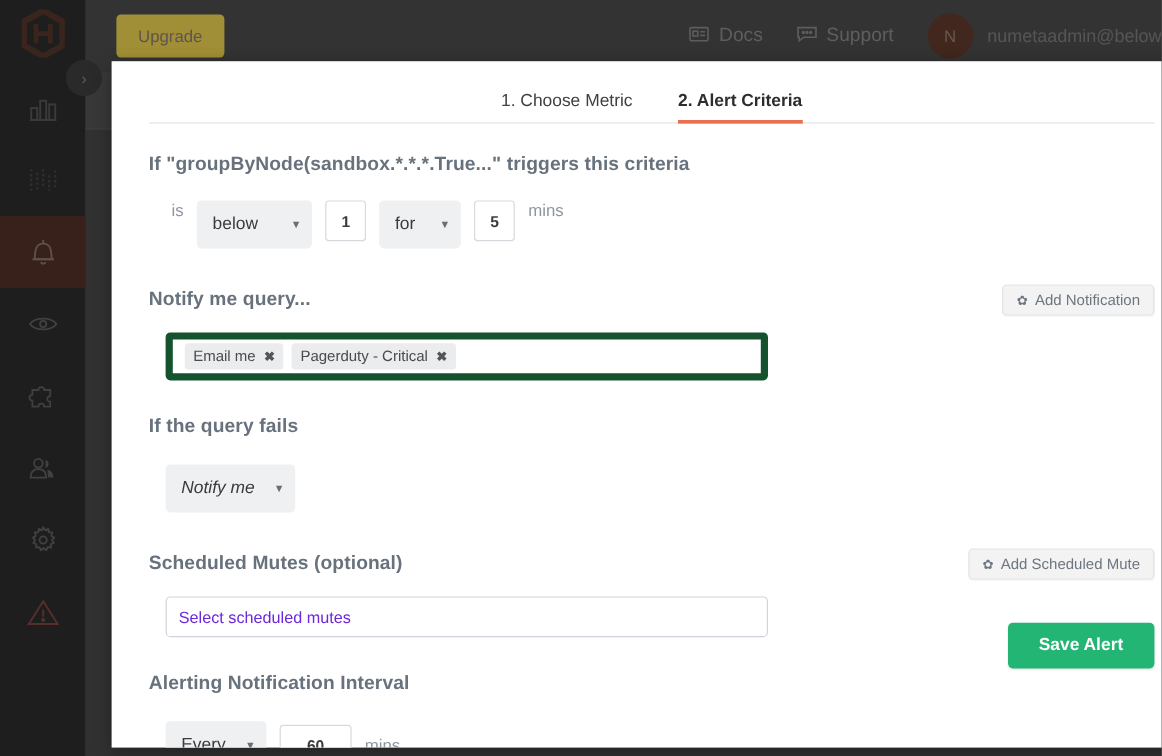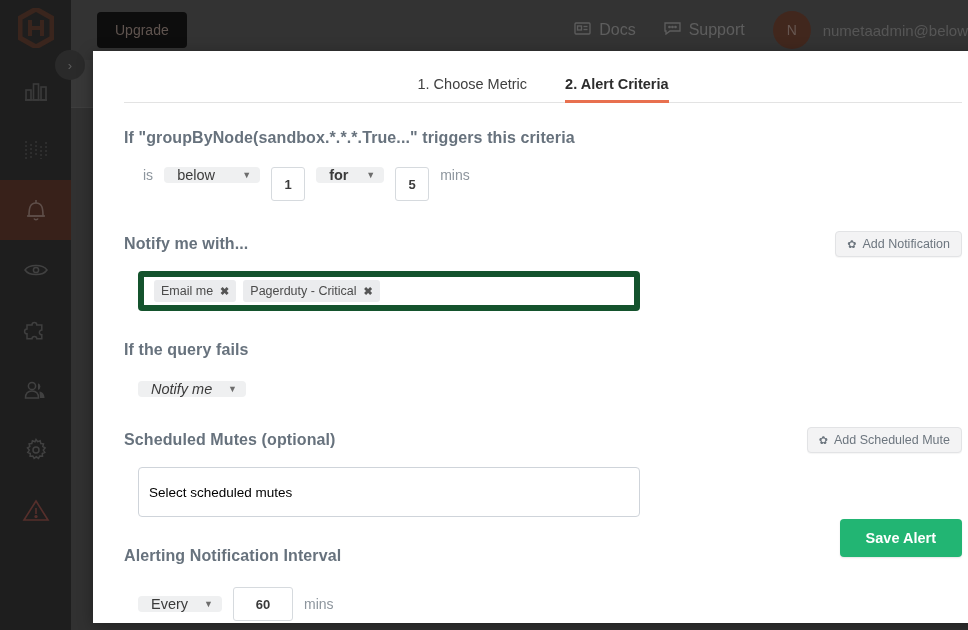--- a/index.html
+++ b/index.html
@@ -47,7 +47,7 @@
   }
   .upgrade-btn {
     margin-left: 26px;
-    background: #000000; color: #8e7a72;
+    background: #fde047; color: #8e7a72;
     border-radius: 4px;
     padding: 10px 18px;
     font-size: 14px;

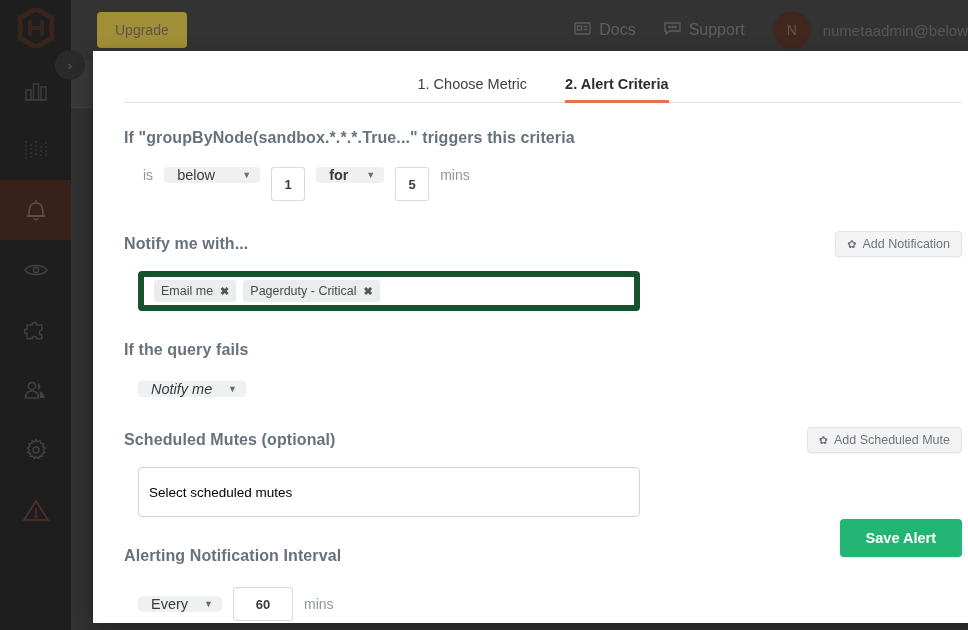--- a/index.html
+++ b/index.html
@@ -115,7 +115,7 @@
   .select {
     position: relative;
     background: #eff0f1; border: none; border-radius: 4px;
-    height: 16px; display: flex; align-items: center;
+    height: 40px; display: flex; align-items: center;
     padding: 0 26px 0 13px;
     font-size: 14.5px; color: #3b3b3b;
   }

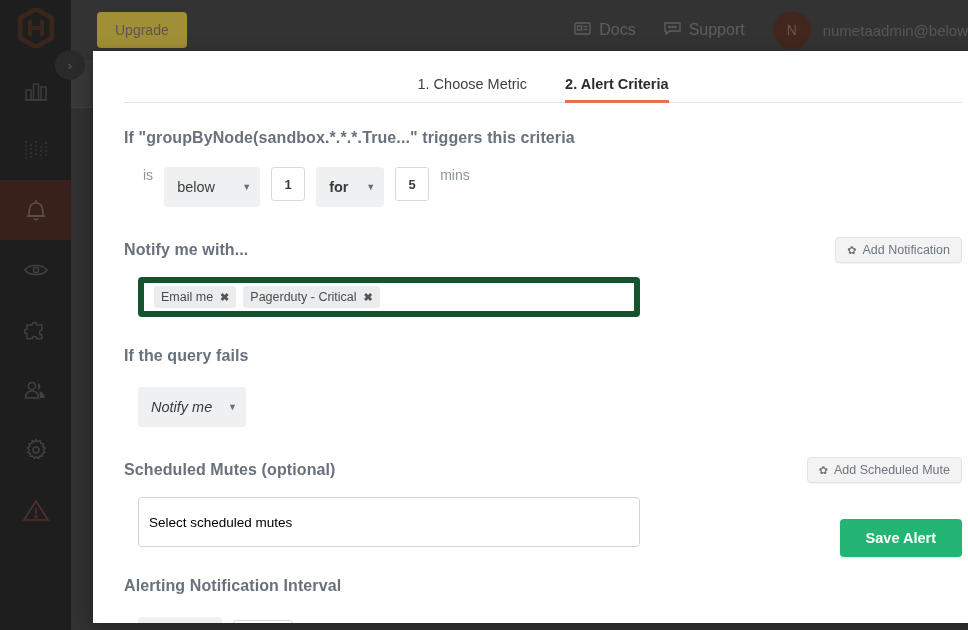--- a/index.html
+++ b/index.html
@@ -125,7 +125,7 @@
     font-size: 9px; color: #6d6d6d;
   }
   .select.w-below { width: 96px; }
-  .select.w-for { width: 68px; font-weight: bold; }
+  .select.w-for { width: 68px; }
   .select.w-notify { width: 108px; }
   .select.w-every { width: 84px; }
 

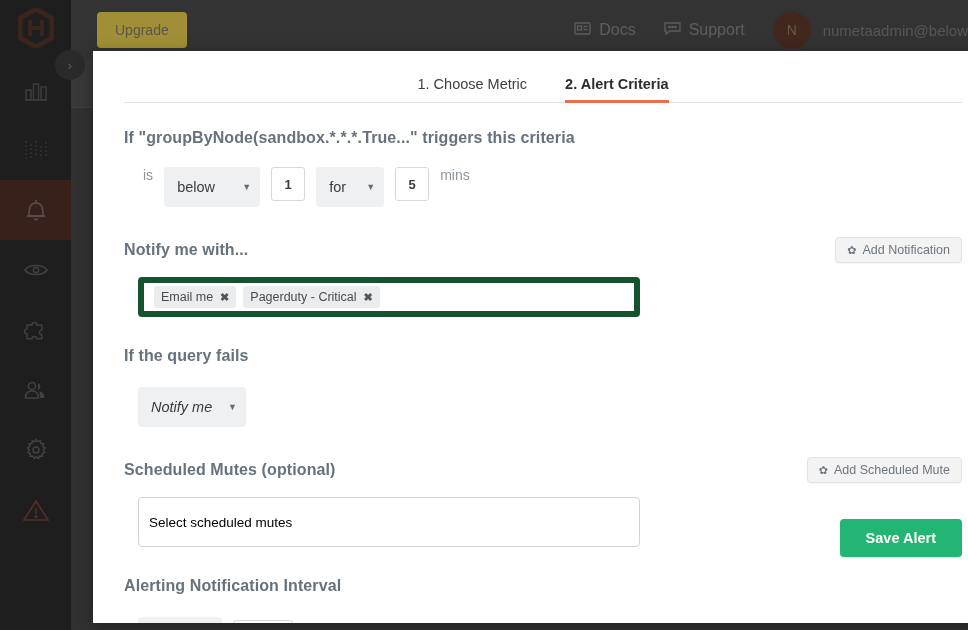--- a/index.html
+++ b/index.html
@@ -364,7 +364,7 @@
       </div>
 
       <div class="notify-head">
-        <div class="section-title">Notify me with...</div>
+        <div class="section-title">Notify me query...</div>
         <div class="ghost-btn">
           <span class="gear">✿</span>
           <span>Add Notification</span>

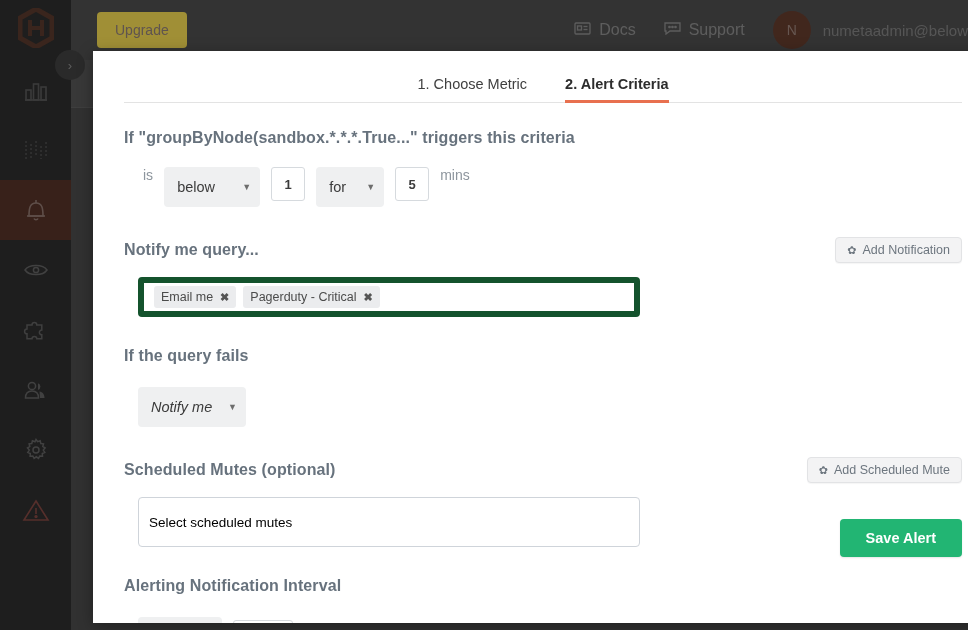--- a/index.html
+++ b/index.html
@@ -177,11 +177,11 @@
   }
   .text-field {
     margin-top: 14px; margin-left: 14px;
-    width: 502px; height: 50px;
+    width: 502px; height: 34px;
     border: 1px solid #cfd4da; border-radius: 4px;
     background: #fff;
     display: flex; align-items: center; padding: 0 10px;
-    font-size: 13.5px; color: #000000;
+    font-size: 13.5px; color: #6d28d9;
   }
 
   .interval-row {

